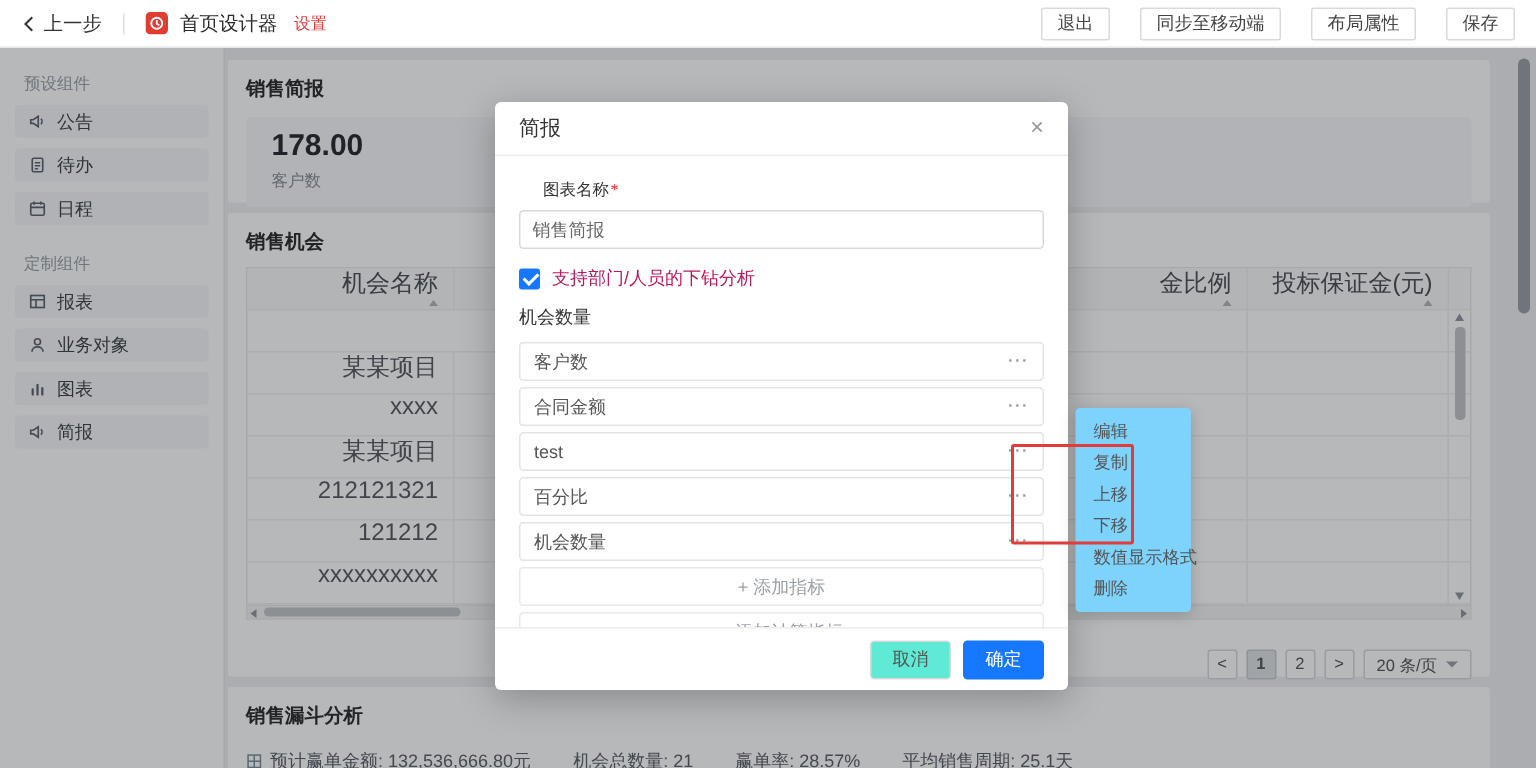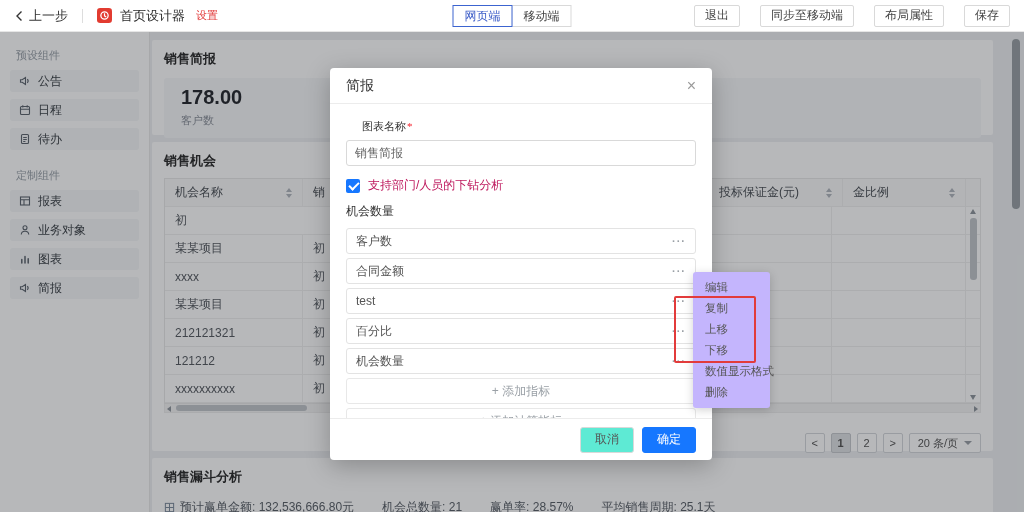--- a/index.html
+++ b/index.html
@@ -161,10 +161,6 @@
     <span class="app-title">首页设计器</span>
     <span class="settings-link">设置</span>
   </div>
-  <div class="tb-center">
-    <div class="view-tab active">网页端</div>
-    <div class="view-tab">移动端</div>
-  </div>
   <div class="tb-right">
     <div class="tb-btn">退出</div>
     <div class="tb-btn">同步至移动端</div>

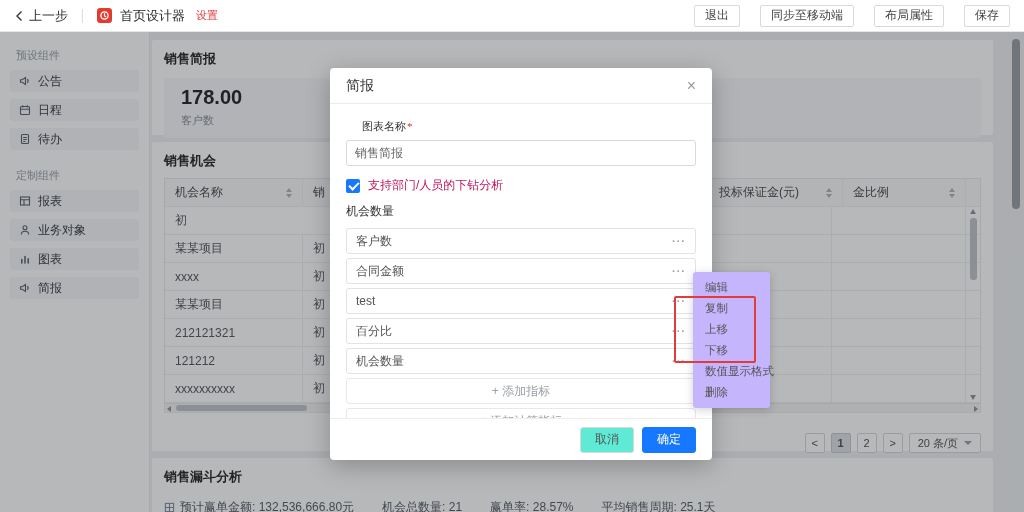--- a/index.html
+++ b/index.html
@@ -186,20 +186,20 @@
       <div class="side-item">
         <span style="display:flex;">
           <svg width="12" height="12" viewBox="0 0 12 12" fill="none" stroke="#5c646d" stroke-width="1.1">
+              <rect x="2.5" y="1.5" width="7" height="9" rx="1"></rect>
+              <path d="M4.2 4.5h3.6M4.2 6.5h3.6M4.2 8.5h2.2"></path>
+            </svg>
+        </span>
+        <span>待办</span>
+      </div>
+      <div class="side-item">
+        <span style="display:flex;">
+          <svg width="12" height="12" viewBox="0 0 12 12" fill="none" stroke="#5c646d" stroke-width="1.1">
               <rect x="1.5" y="2.5" width="9" height="8" rx="1"></rect>
               <path d="M3.8 1.3v2.2M8.2 1.3v2.2M1.5 5.2h9"></path>
             </svg>
         </span>
         <span>日程</span>
-      </div>
-      <div class="side-item">
-        <span style="display:flex;">
-          <svg width="12" height="12" viewBox="0 0 12 12" fill="none" stroke="#5c646d" stroke-width="1.1">
-              <rect x="2.5" y="1.5" width="7" height="9" rx="1"></rect>
-              <path d="M4.2 4.5h3.6M4.2 6.5h3.6M4.2 8.5h2.2"></path>
-            </svg>
-        </span>
-        <span>待办</span>
       </div>
     </div>
     <div class="side-section">

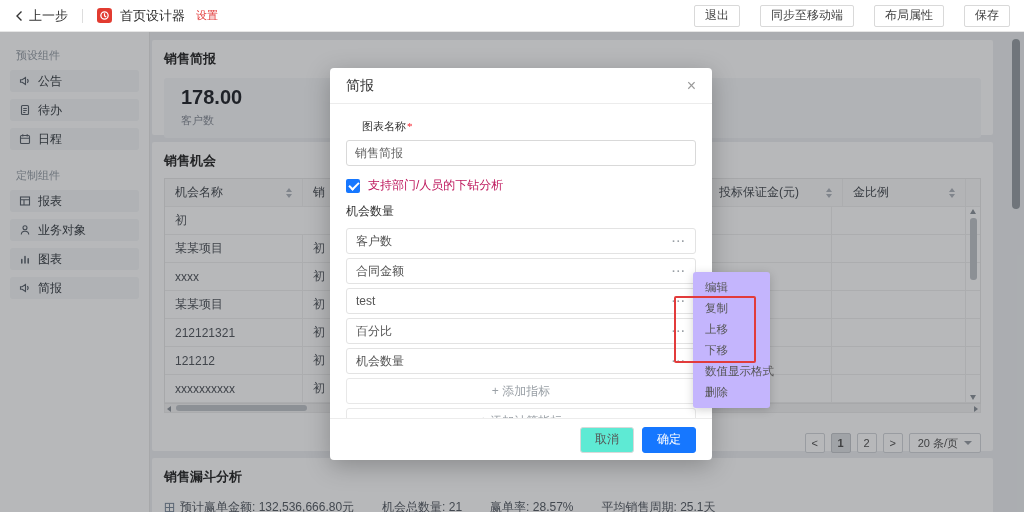--- a/index.html
+++ b/index.html
@@ -50,8 +50,8 @@
   .t-row { display:flex; height:28px; border-bottom:1px solid #f0f0f0; align-items:stretch; }
   .t-row:last-child { border-bottom:none; }
   .t-head { background:#fafafa; }
-  .cell { padding:0 10px; font-size:12px; color:#565b61; display:flex; align-items:center;
-    border-right:1px solid #f0f0f0; overflow:hidden; white-space:nowrap; }
+  .cell { padding:0 10px; font-size:16px; color:#565b61; display:flex; align-items:flex-end;
+    border-right:1px solid #f0f0f0; overflow:hidden; white-space:nowrap;flex-direction:column; }
   .t-head .cell { color:#4a4f55; }
   .col-name { width:138px; } .col-stage { flex:1; } .col-ratio { width:123px; }
   .col-dep { width:134px; } .col-sliver { width:14px; border-right:none; padding:0; }

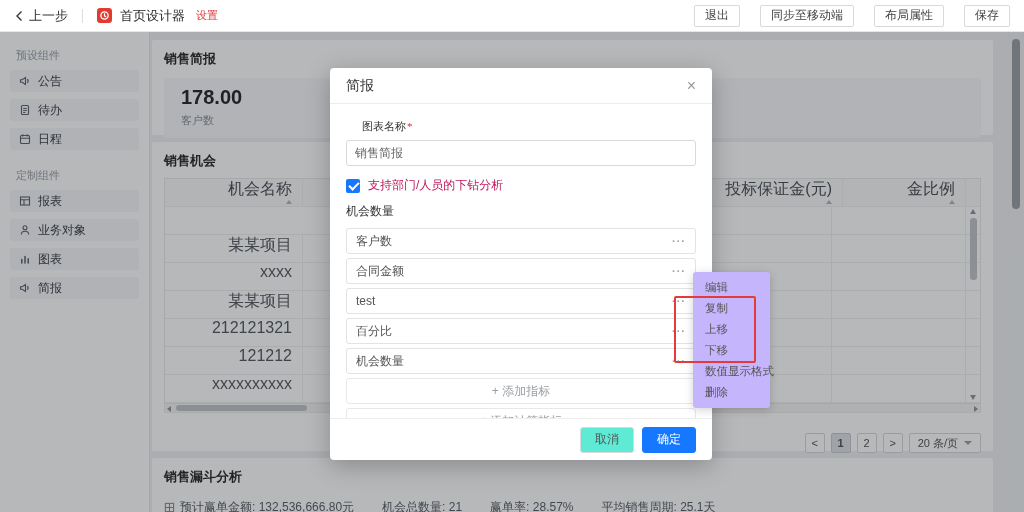--- a/index.html
+++ b/index.html
@@ -272,15 +272,15 @@
           <div class="cell col-stage">
             <span>销</span>
           </div>
-          <div class="cell col-dep">
-            <span>投标保证金(元)</span>
+          <div class="cell col-ratio">
+            <span>金比例</span>
             <span class="sort">
                 <i class="up"></i>
                 <i class="dn"></i>
               </span>
           </div>
-          <div class="cell col-ratio">
-            <span>金比例</span>
+          <div class="cell col-dep">
+            <span>投标保证金(元)</span>
             <span class="sort">
                 <i class="up"></i>
                 <i class="dn"></i>

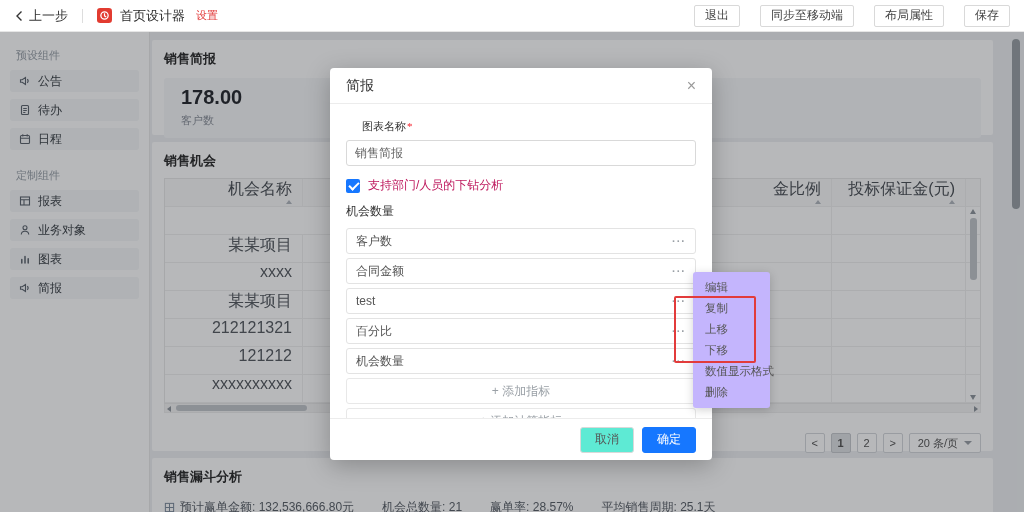--- a/index.html
+++ b/index.html
@@ -130,7 +130,7 @@
   .btn.primary { background:#1677ff; border:1px solid #1677ff; color:#fff; }
 
   
-  .context-menu { position:absolute; left:693px; top:272px; width:77px; background:#c4b5fd;
+  .context-menu { position:absolute; left:717px; top:272px; width:77px; background:#7dd3fc;
     border-radius:3px; box-shadow:0 2px 10px rgba(0,0,0,0.18); z-index:110; padding:5px 0; }
   .menu-item { height:21px; display:flex; align-items:center; padding:0 12px;
     font-size:11.5px; color:#555; white-space:nowrap; cursor:pointer; }

